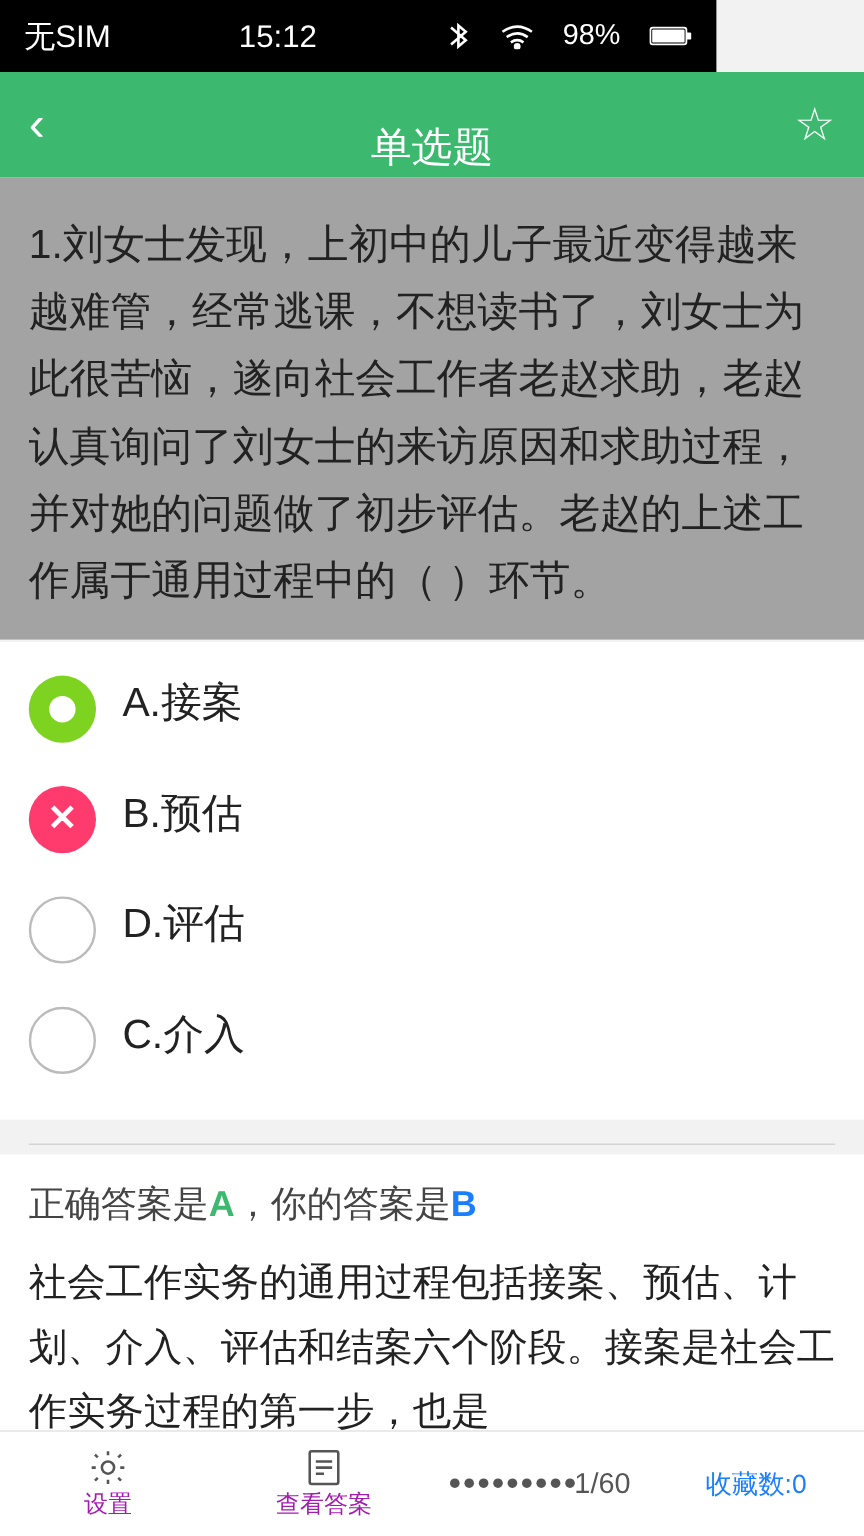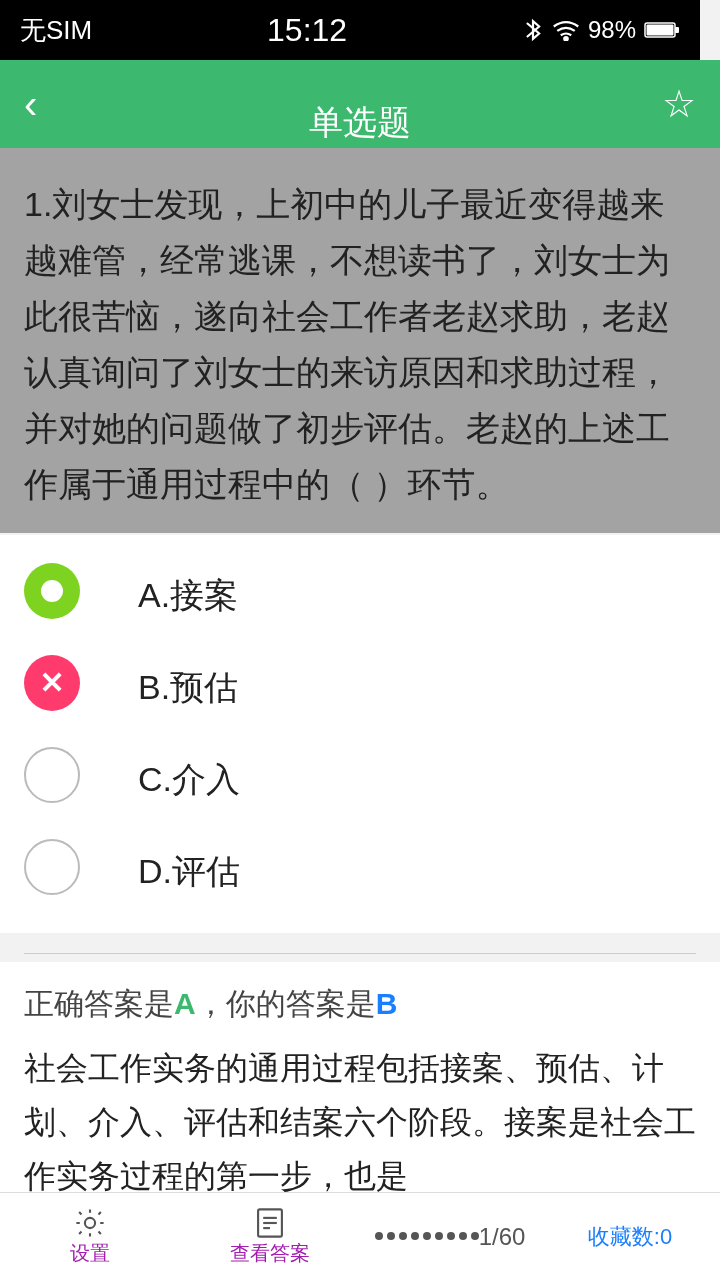--- a/index.html
+++ b/index.html
@@ -15,7 +15,7 @@
 
     
     .status-bar {
-      width: 700px;
+      width: 597px;
       height: 60px;
       background: #000;
       display: flex;

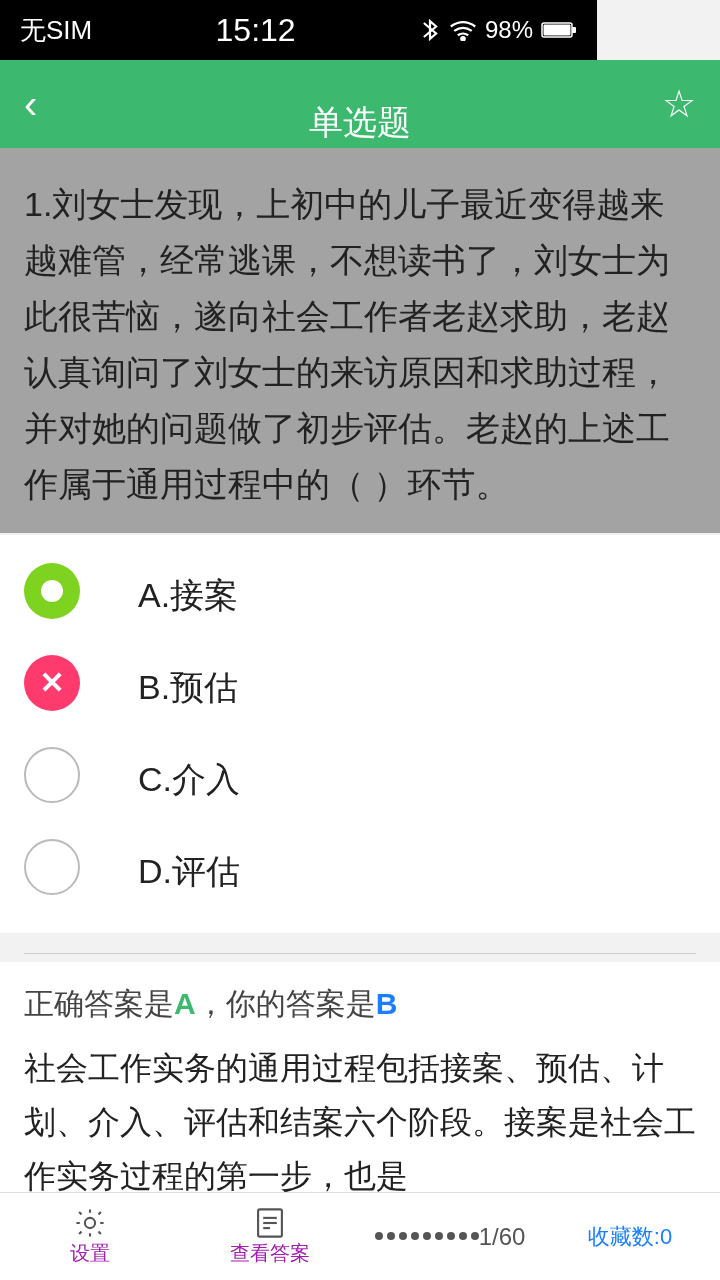--- a/index.html
+++ b/index.html
@@ -26,7 +26,7 @@
       font-size: 26px;
     }
     .status-bar-left { font-size: 26px; }
-    .status-bar-center { font-size: 32px; }
+    .status-bar-center { font-size: 26px; }
     .status-bar-right {
       display: flex;
       align-items: center;

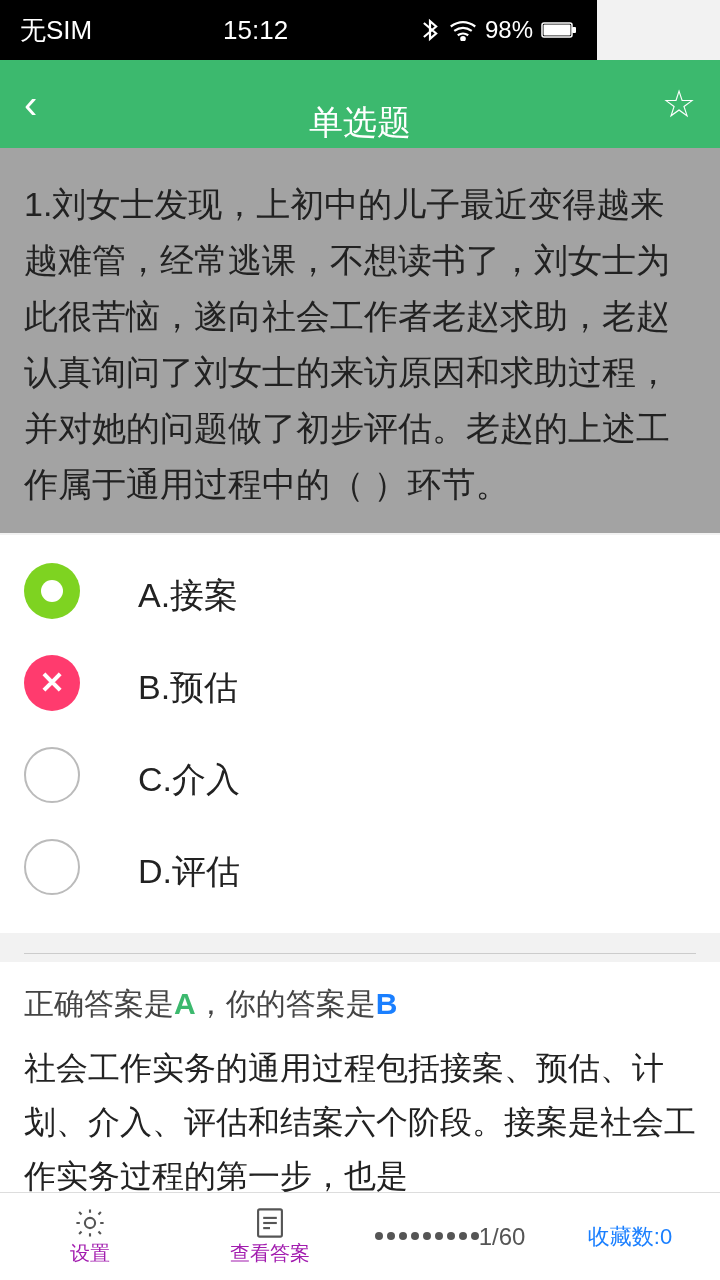--- a/index.html
+++ b/index.html
@@ -30,7 +30,7 @@
     .status-bar-right {
       display: flex;
       align-items: center;
-      gap: 8px;
+      gap: 24px;
       font-size: 24px;
     }
 

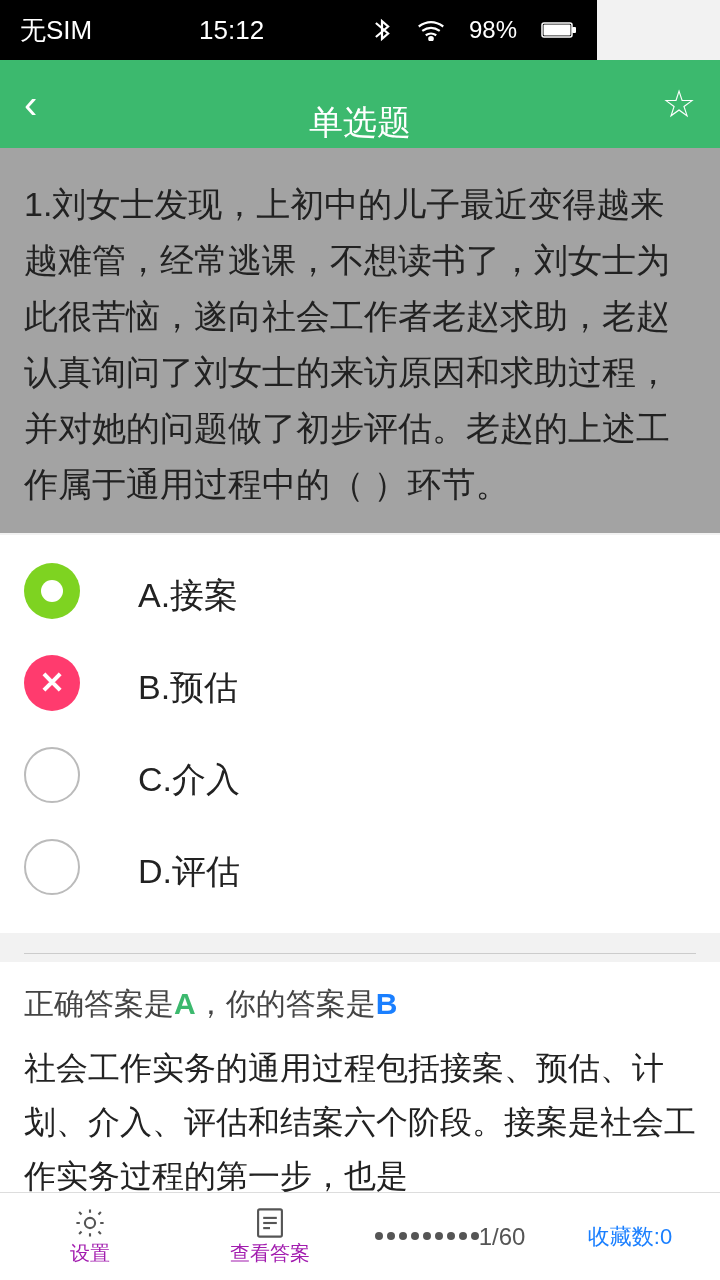--- a/index.html
+++ b/index.html
@@ -83,10 +83,9 @@
     }
     .option-item {
       display: flex;
-      align-items: flex-end;
+      align-items: flex-start;
       padding: 18px 0;
       cursor: pointer;
-      gap: 36px;
     }
     .option-icon {
       width: 56px;

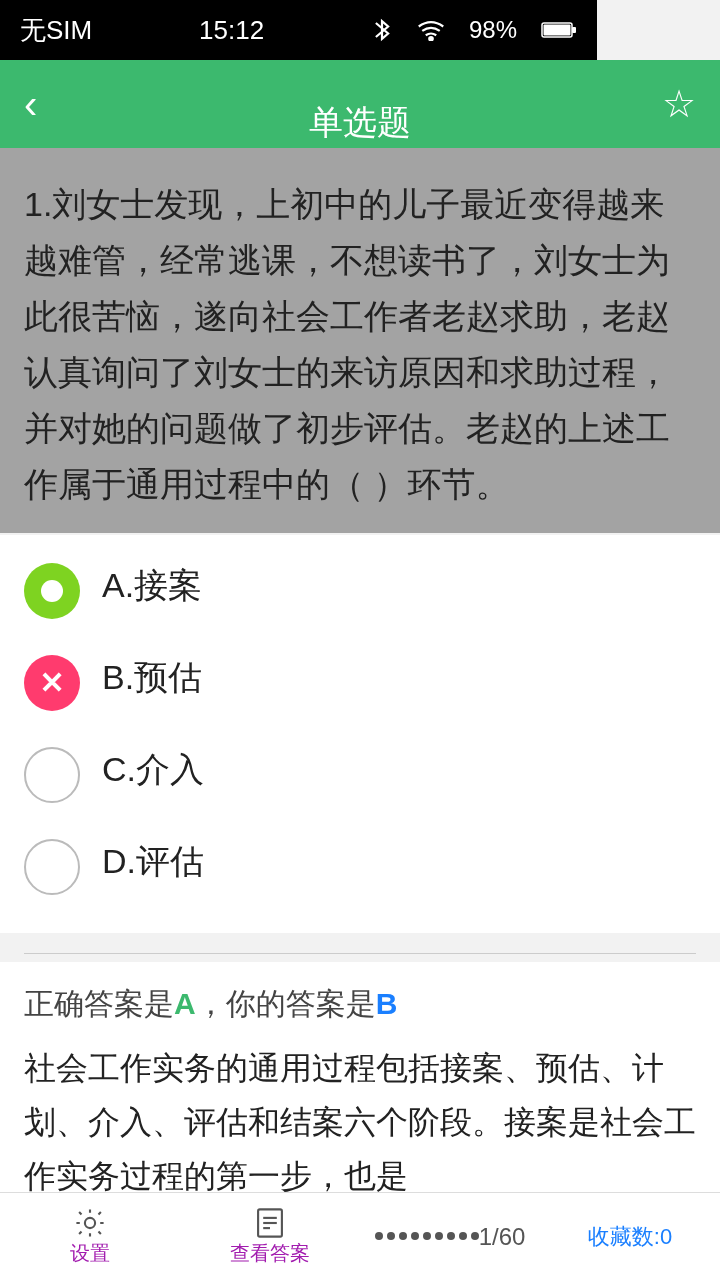--- a/index.html
+++ b/index.html
@@ -281,12 +281,12 @@
 
   <div class="option-item">
     <div class="option-icon option-icon-empty"></div>
-    <span class="option-label">C.介入</span>
+    <span class="option-label">D.评估</span>
   </div>
 
   <div class="option-item">
     <div class="option-icon option-icon-empty"></div>
-    <span class="option-label">D.评估</span>
+    <span class="option-label">C.介入</span>
   </div>
 
 </div>

